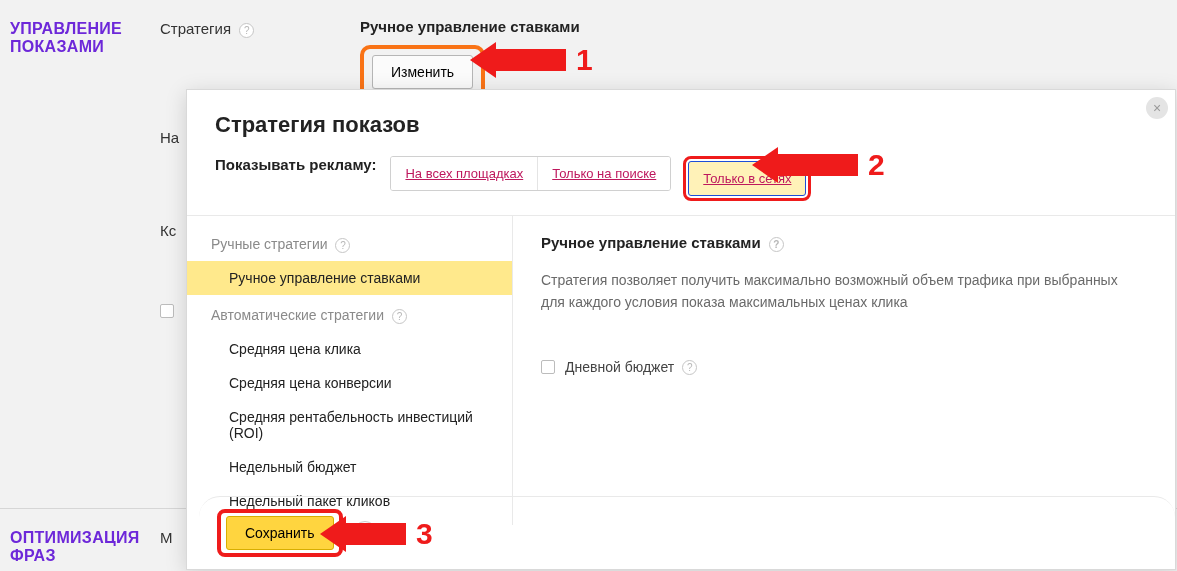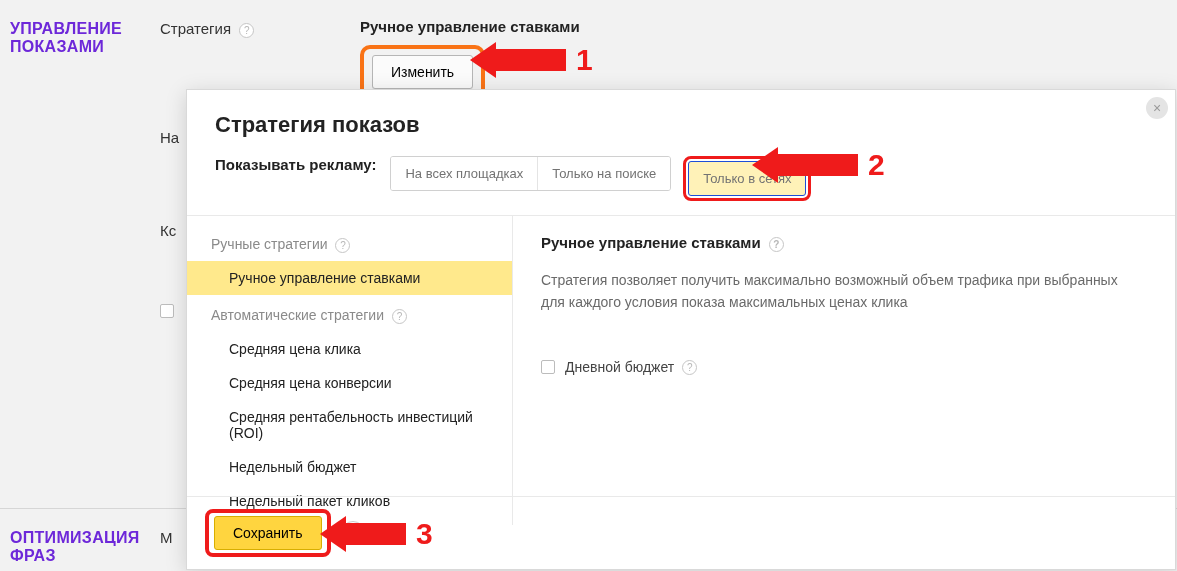--- a/index.html
+++ b/index.html
@@ -81,7 +81,7 @@
   .modal-toggle-row { display:flex; align-items:flex-start; gap:14px;}
   .modal-toggle-label { font-size:15px; font-weight:700; }
   .seg { display:flex; border:1px solid #d0d0d0; border-radius:3px; overflow:hidden; }
-  .seg-item { padding:9px 14px; font-size:13px; background:#fff; cursor:pointer; border-right:1px solid #e4e4e4; color:#737373;}
+  .seg-item { padding:9px 14px; font-size:13px; background:#fff; cursor:pointer; border-right:1px solid #e4e4e4; color:#be185d;text-decoration:underline;}
   .seg-item:last-child{border-right:none;}
   .seg-item.active { background:#fff2b8; font-weight:400;}
   .seg-active-wrap { border:3px solid #ef1b1b; border-radius:8px; padding:2px; margin-left:-2px; }

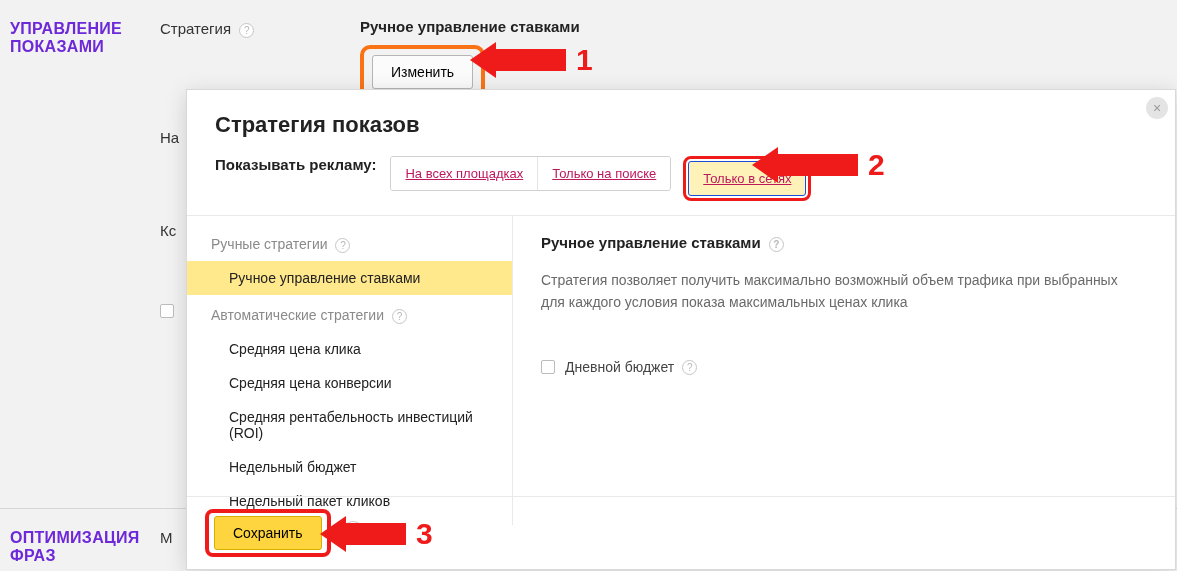--- a/index.html
+++ b/index.html
@@ -103,7 +103,7 @@
   .mr-check { display:flex; align-items:center; font-size:14px; color:#444;}
   .mr-check .bg-checkbox{margin-right:10px;}
 
-  .modal-foot { position:absolute; left:0; right:0; bottom:0; padding:12px 18px; border-top:1px solid #e9e9e9; display:flex; align-items:center; gap:10px;}
+  .modal-foot { position:absolute; left:12px; right:0; bottom:0; padding:12px 18px; border-top:1px solid #e9e9e9; display:flex; align-items:center; gap:10px;border-radius:21px;}
   .save-btn{
     background:#ffd53f; border:1px solid #d8ae00; color:#000;
     padding:8px 18px; border-radius:3px; font-size:14px; cursor:pointer;

